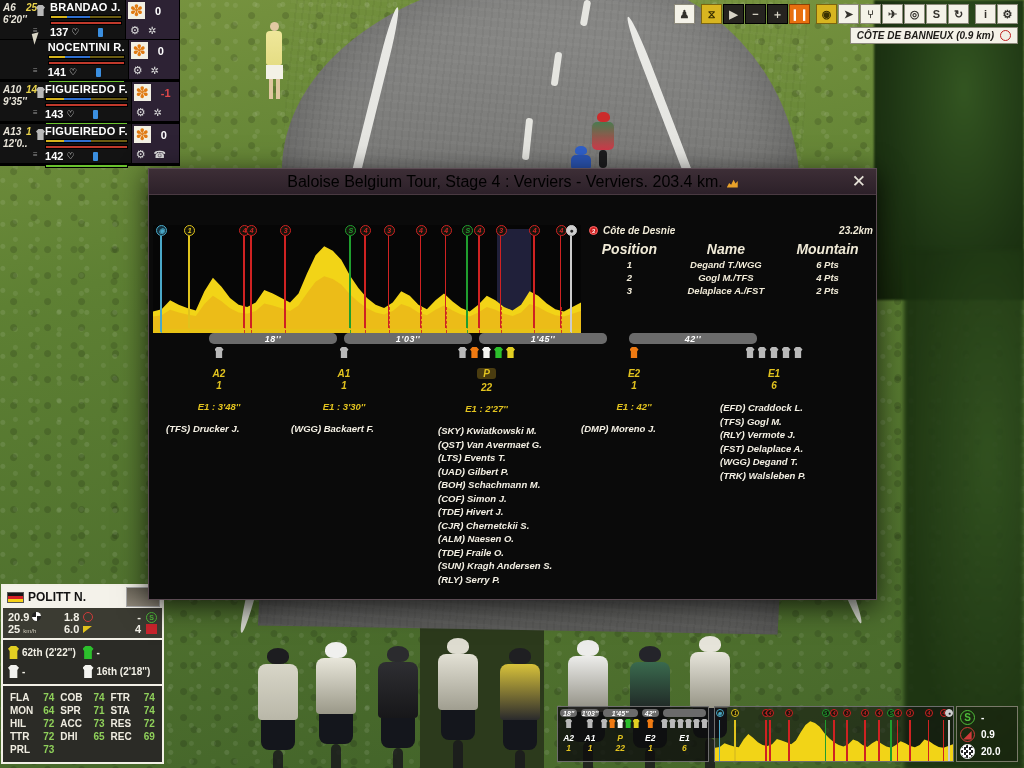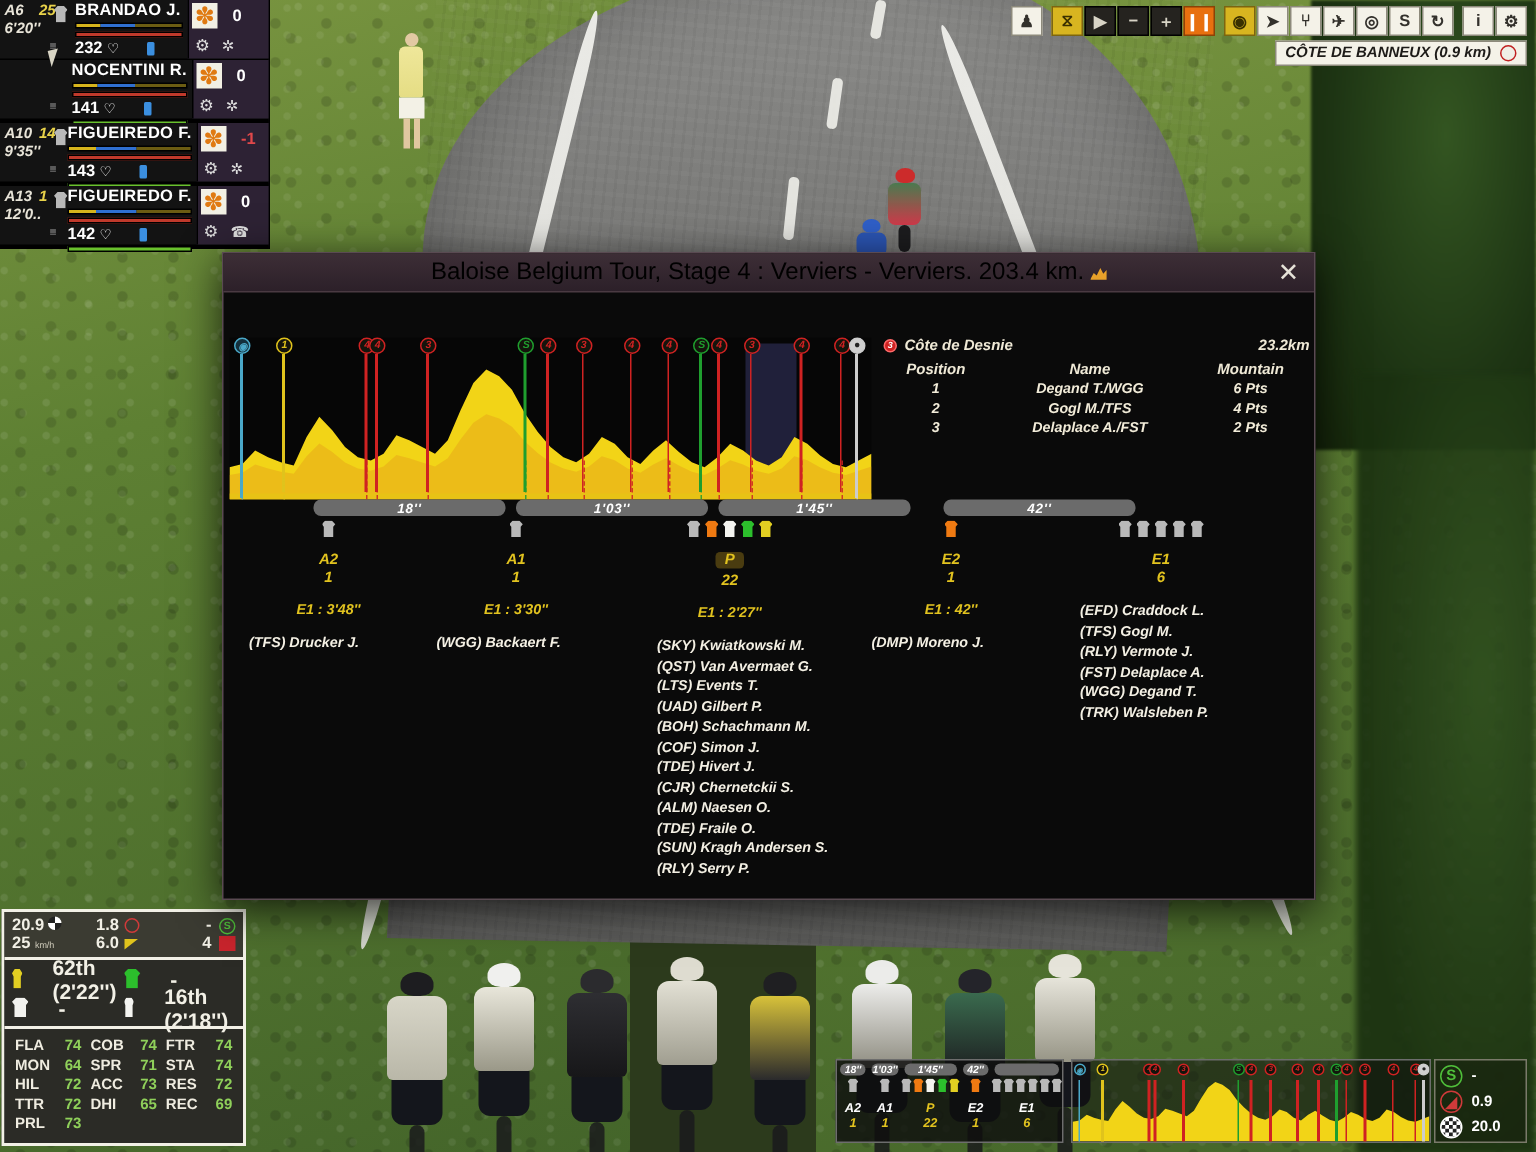--- a/index.html
+++ b/index.html
@@ -350,7 +350,7 @@
           </div>
           <div class="fbar2"></div>
           <div class="hr">
-            <span class="hv">232</span>
+            <span class="hv">137</span>
             <span style="color:#fff;font-size:9px">♡</span>
             <span style="margin-left:16px;width:5px;height:9px;background:#3b8fe0;display:inline-block;border-radius:1px"></span>
           </div>

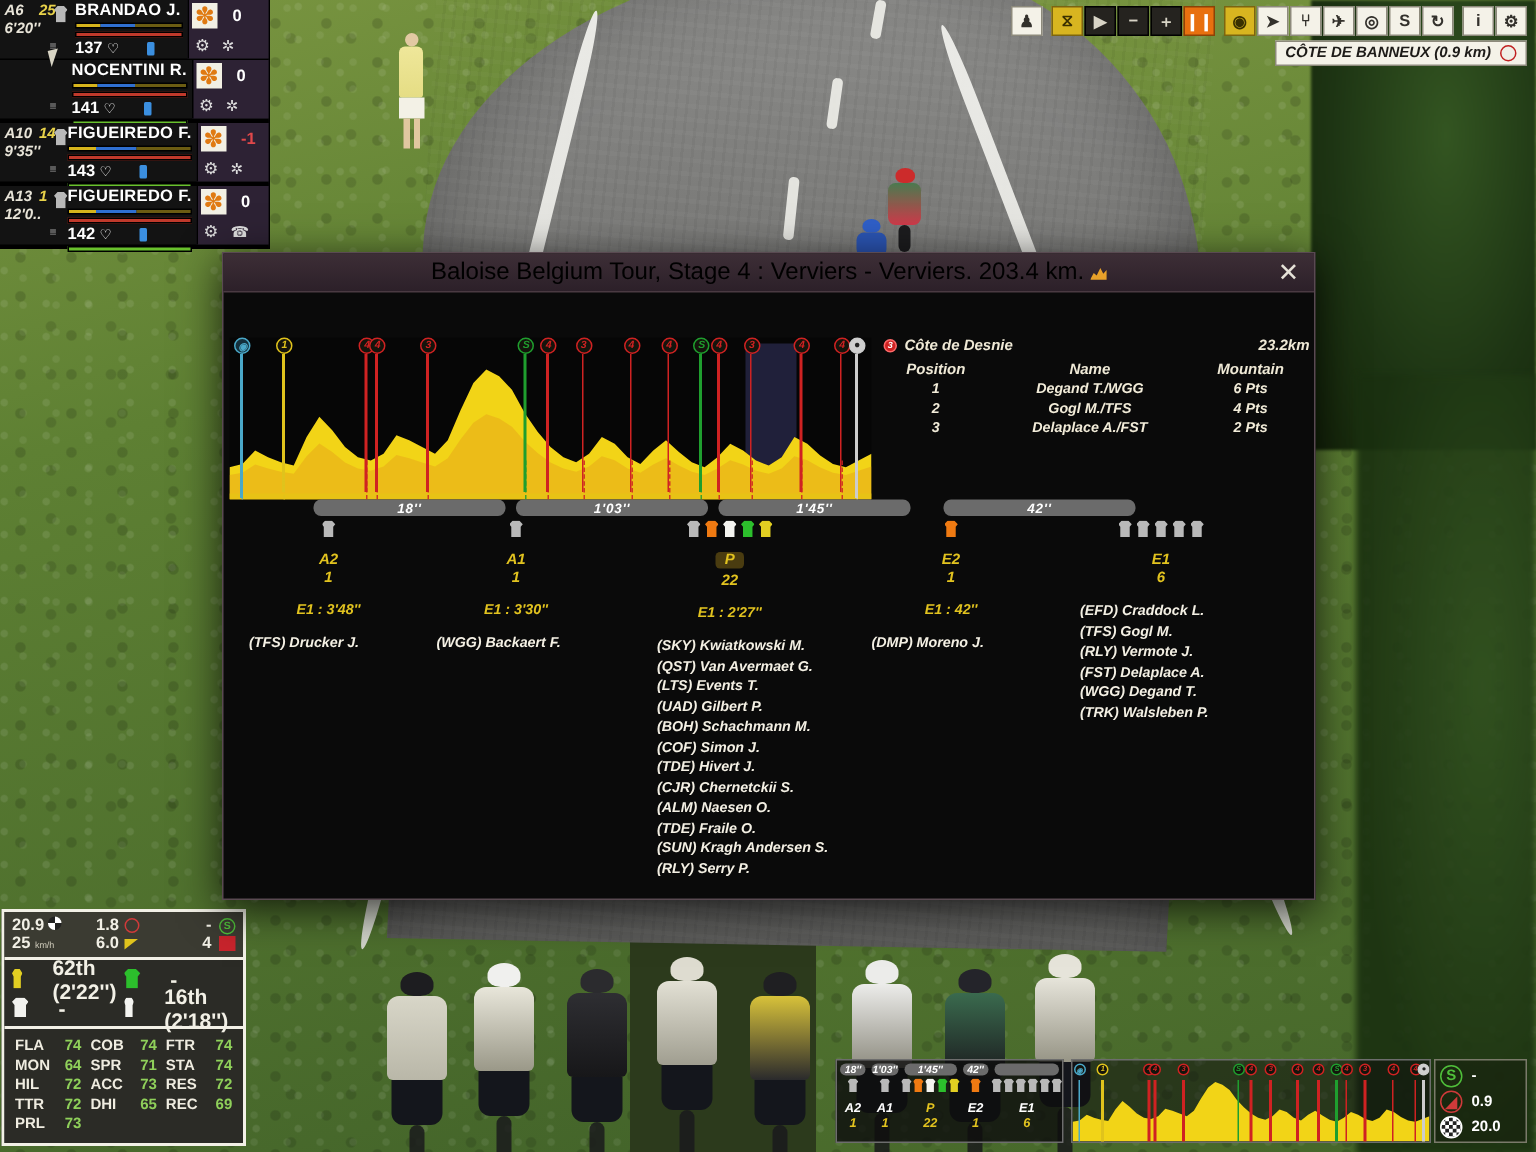--- a/index.html
+++ b/index.html
@@ -168,7 +168,7 @@
   #mtn .dot { width: 9px; height: 9px; border-radius: 50%; background: #cf2222; border: 1px solid #ff6a6a;
               font-size: 6px; color:#fff; display:flex; align-items:center; justify-content:center;}
   #mtn table { width: 100%; border-collapse: collapse; margin-top: 4px; }
-  #mtn th { font-size: 10px; font-style: italic; font-weight: bold; color: #efe9d6; padding: 1px 0; }
+  #mtn th { font-size: 14px; font-style: italic; font-weight: bold; color: #efe9d6; padding: 1px 0; }
   #mtn td { font-size: 9.5px; font-style: italic; font-weight: bold; color: #f2ecd9; text-align: center; padding: 1px 0; }
 
   

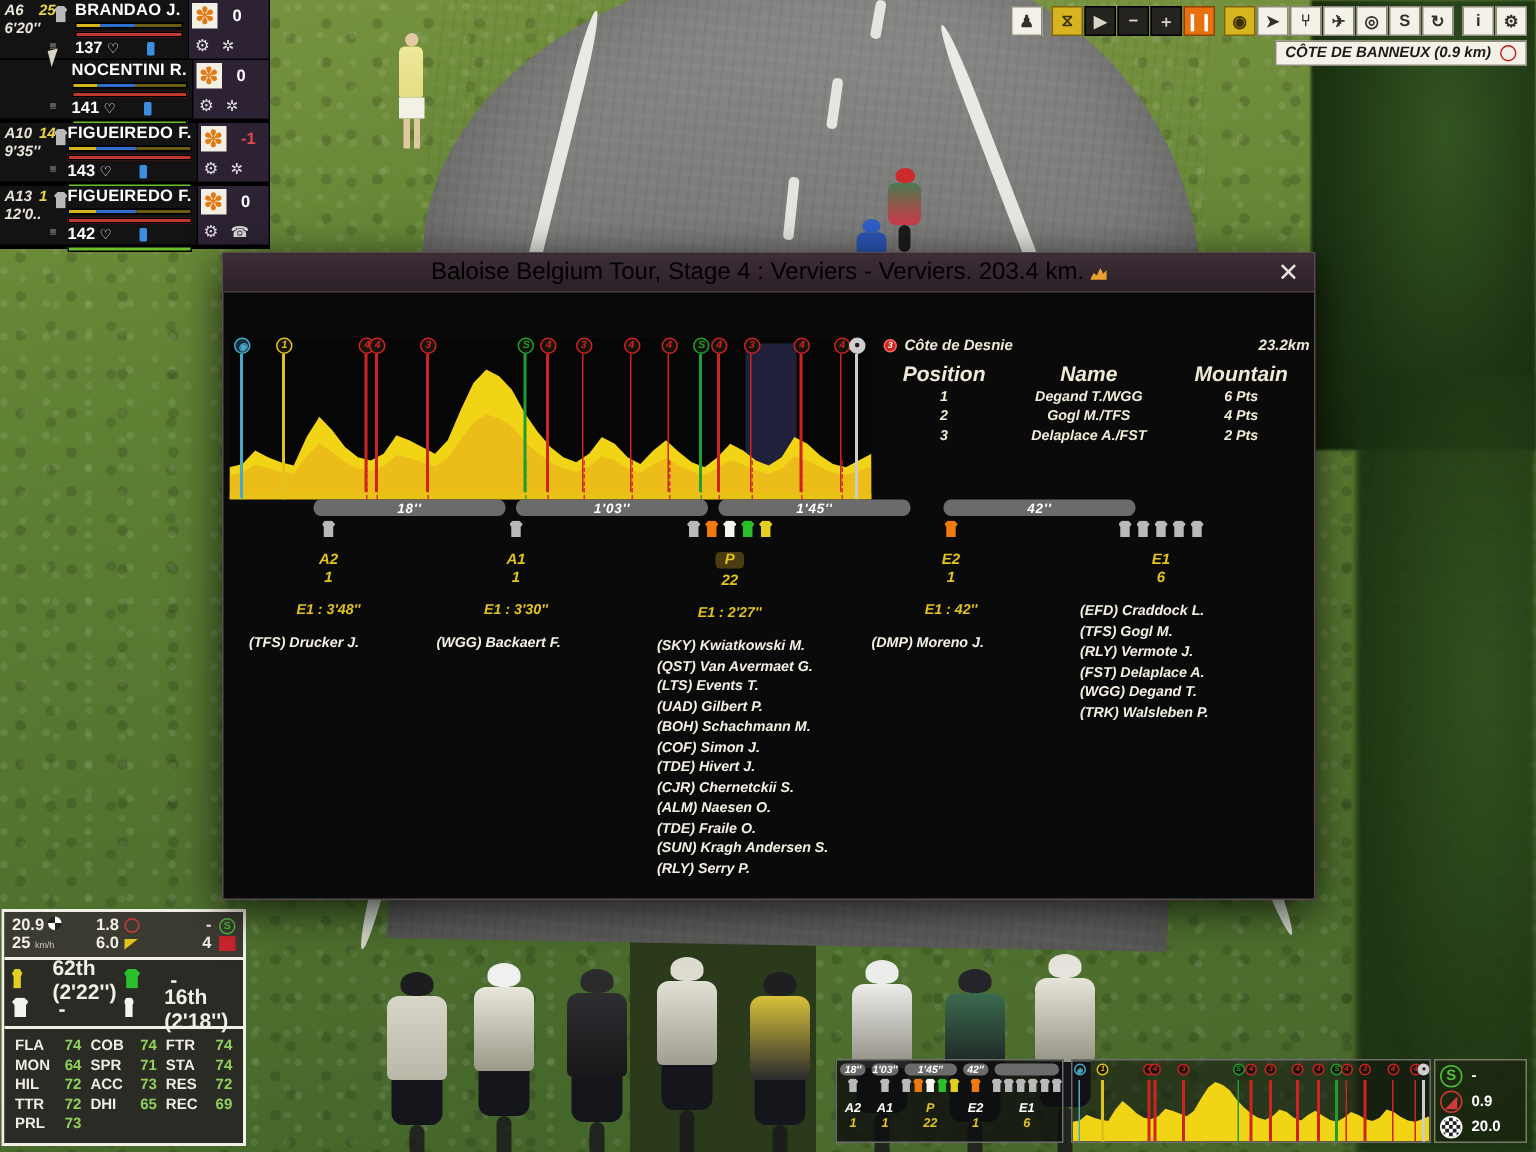--- a/index.html
+++ b/index.html
@@ -743,6 +743,11 @@
 </div>
 
 <div id="botleft">
+  <div id="bl-name">
+    <span class="flagde"></span>
+    <span>POLITT N.</span>
+    <span class="mini-rider"></span>
+  </div>
   <div id="bl-stats">
     <div class="srow">
       <div class="c1">

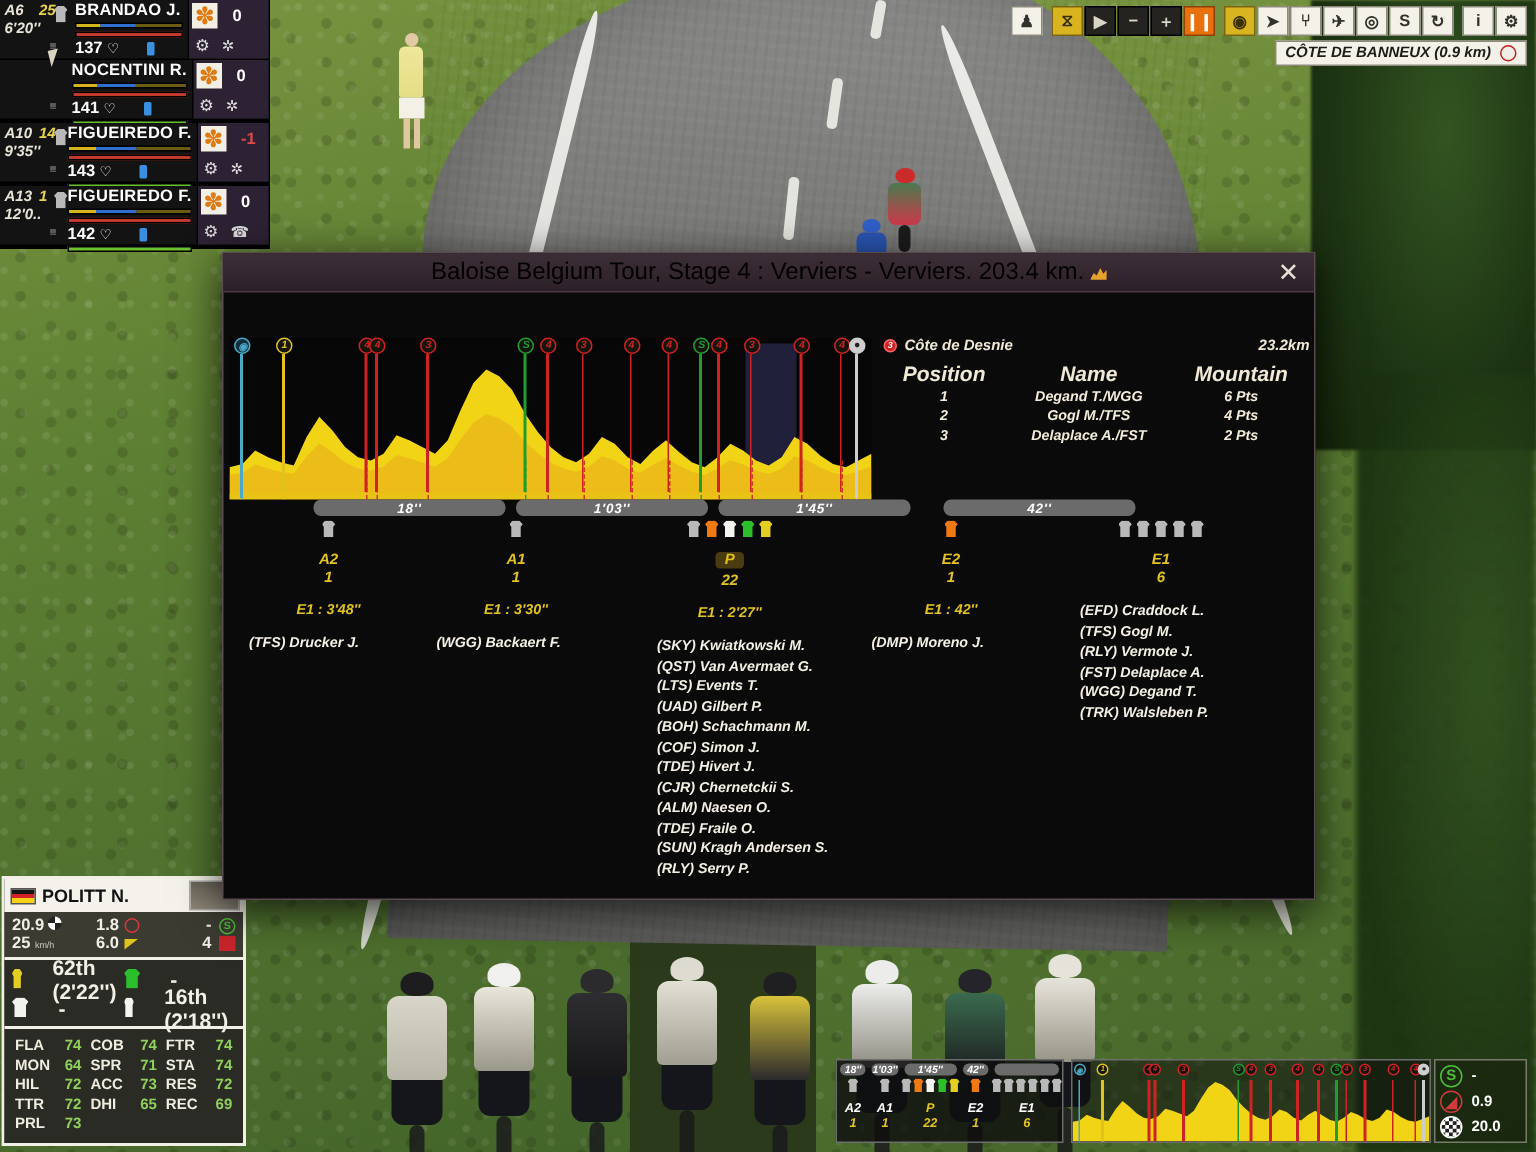--- a/index.html
+++ b/index.html
@@ -206,7 +206,7 @@
   .u { font-size: 6px; color: #cfcbbb; font-weight: normal;}
   #bl-jers { background: #2b2b26; padding: 3px 5px; border-bottom: 2px solid #f2f0e6; }
   .jrow { display: flex; align-items: center; height: 19px; }
-  .jrow .half { width: 50%; display: flex; align-items: center; gap: 20px; color: #f2f0e6; font-size: 14px; font-weight: bold;}
+  .jrow .half { width: 50%; display: flex; align-items: center; gap: 3px; color: #f2f0e6; font-size: 10px; font-weight: bold;}
   #bl-skills { background: #2b2b26; padding: 5px 4px 6px 4px; display: flex; }
   .skcol { width: 33.3%; }
   .skrow { display: flex; justify-content: space-between; color: #efece0; font-size: 10px; font-weight: bold; padding: 0 3px; line-height: 13px;}

